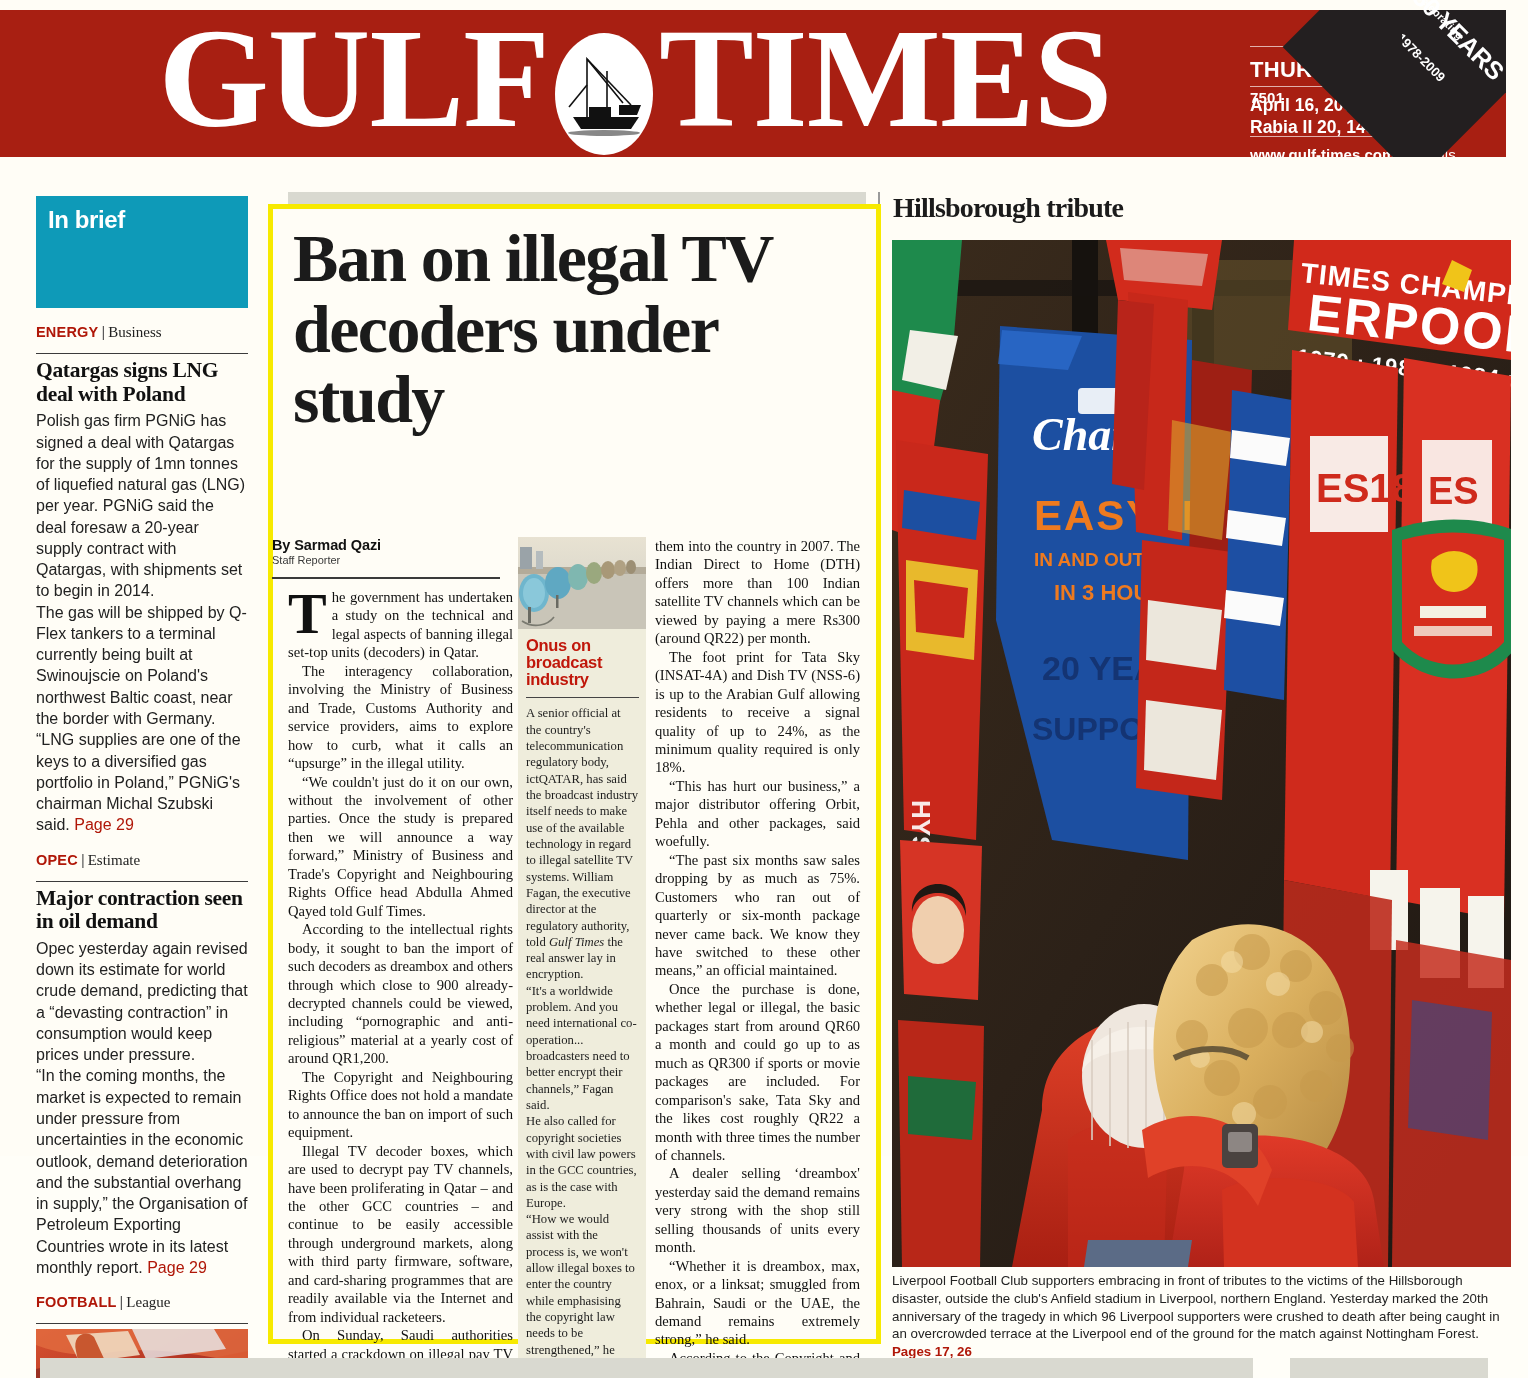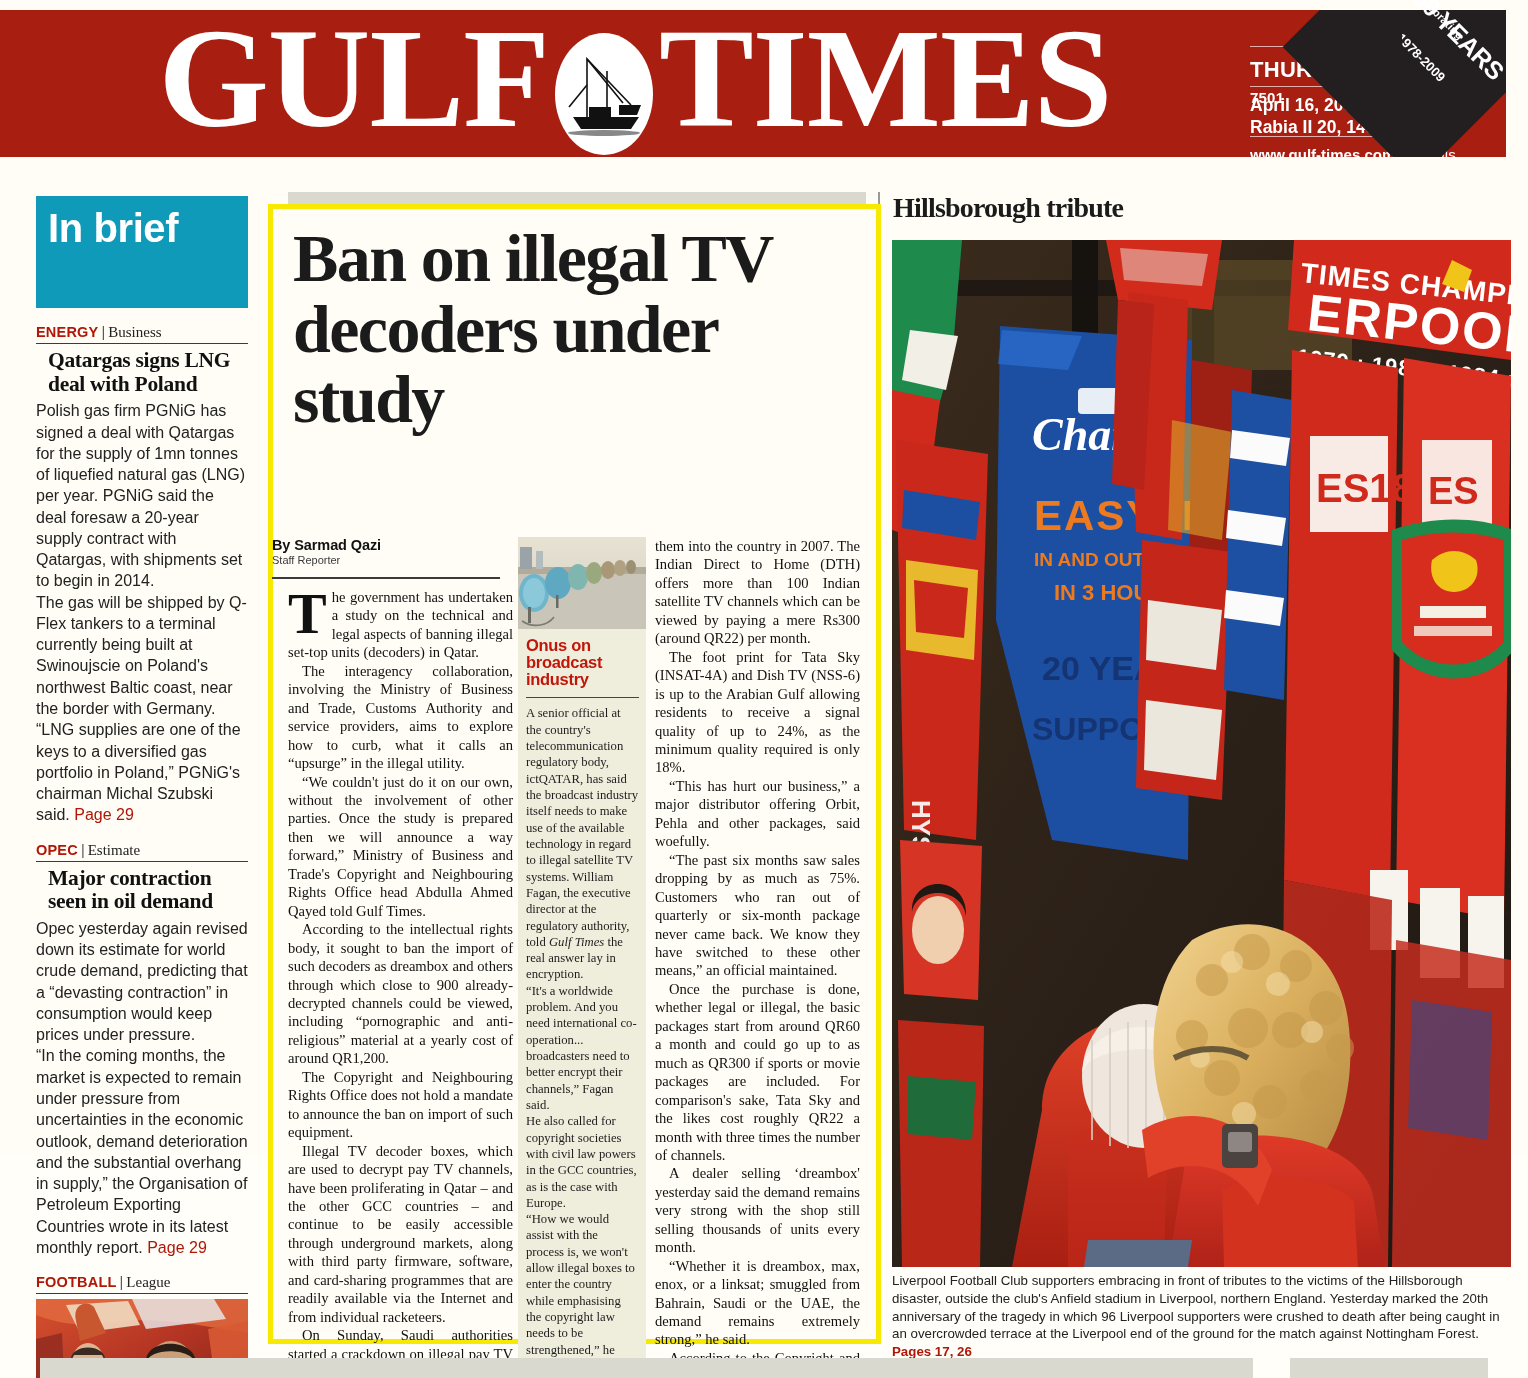--- a/index.html
+++ b/index.html
@@ -31,7 +31,7 @@
   
   .brief-col{position:absolute;left:36px;top:196px;width:212px;}
   .brief-head{width:212px;height:112px;background:#0e9ab8;}
-  .brief-head span{display:block;padding:10px 0 0 12px;color:#fff;font-size:40px;font-weight:bold;letter-spacing:-.4px;}
+  .brief-head span{display:block;padding:10px 0 0 12px;color:#fff;font-size:24px;font-weight:bold;letter-spacing:-.4px;}
   .kicker{margin-top:16px;border-bottom:1.5px solid #3b3b3b;padding-bottom:2px;font-size:14.5px;}
   .kicker .k-red{color:#b01708;font-weight:bold;letter-spacing:.2px;}
   .kicker .k-sep{color:#555;margin:0 3px;font-weight:normal;}

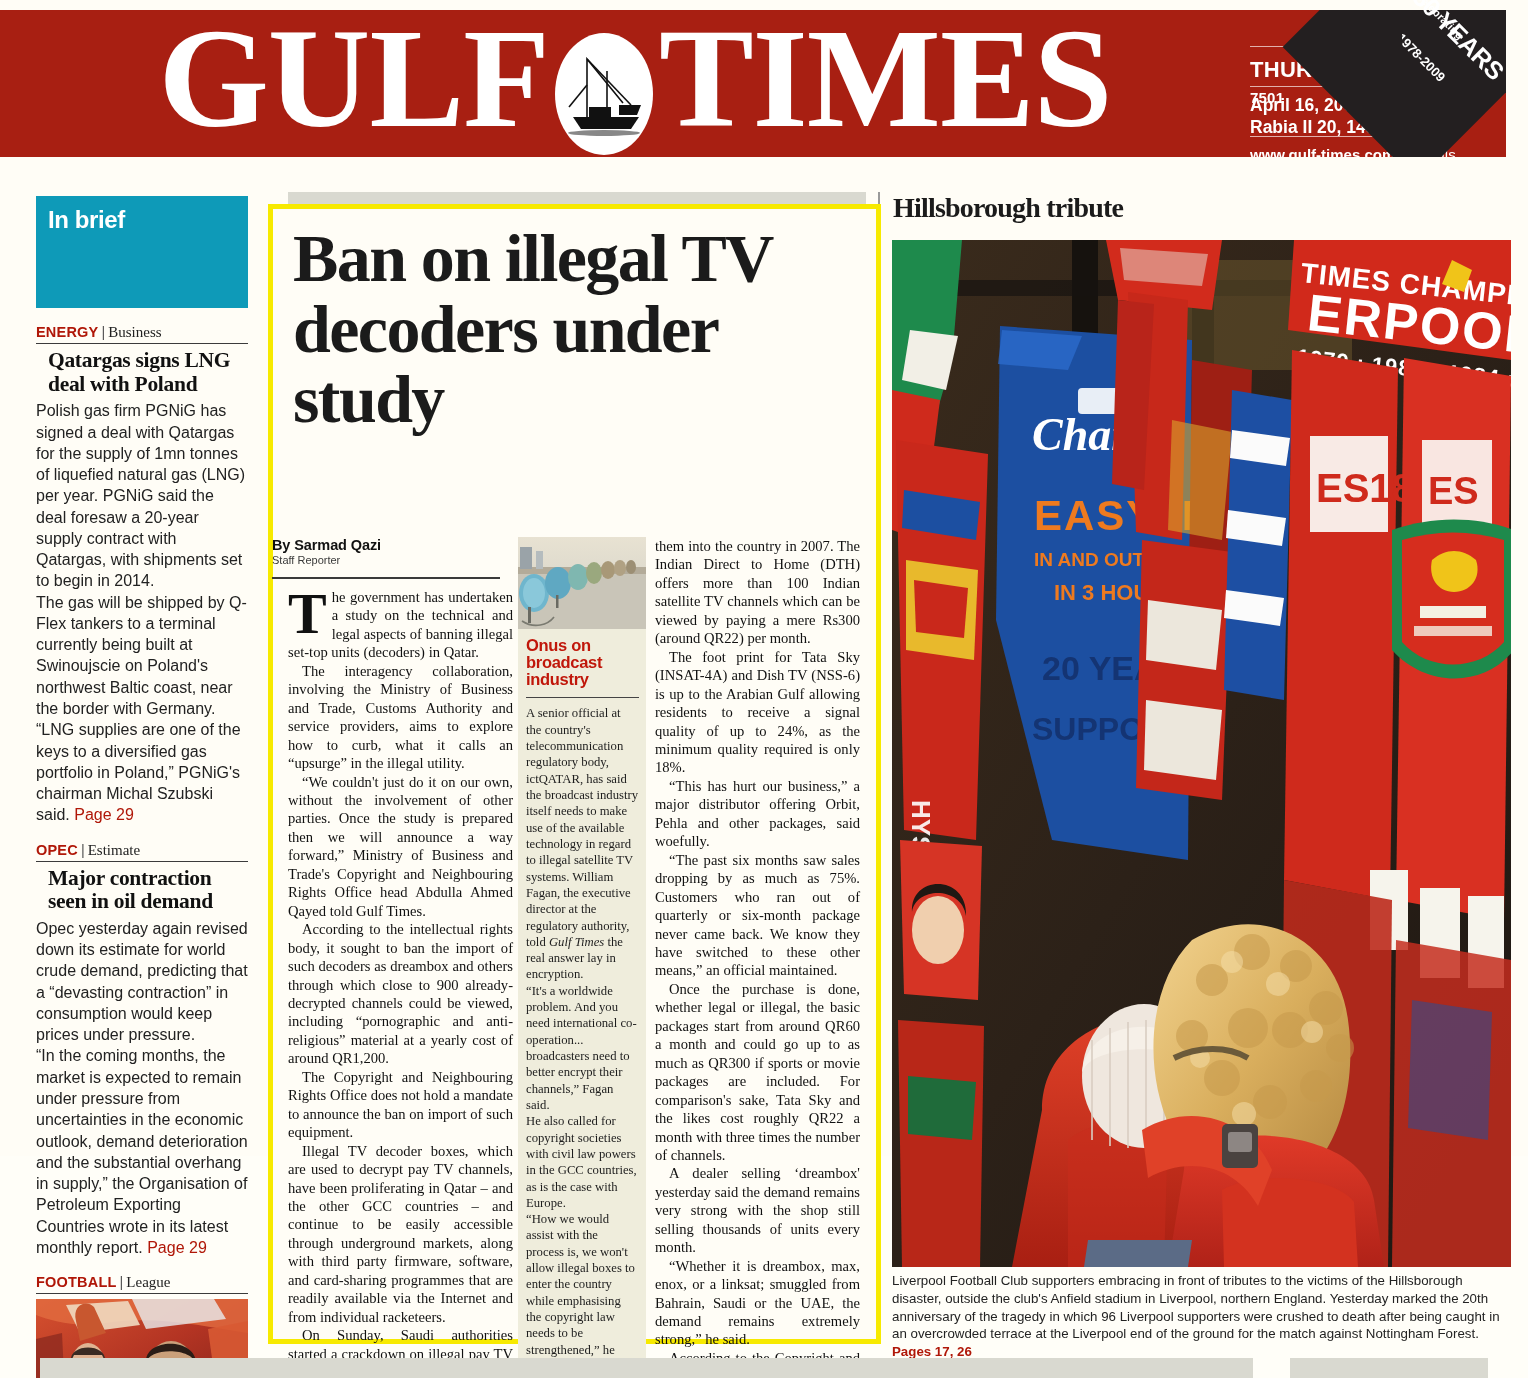--- a/index.html
+++ b/index.html
@@ -32,7 +32,7 @@
   .brief-col{position:absolute;left:36px;top:196px;width:212px;}
   .brief-head{width:212px;height:112px;background:#0e9ab8;}
   .brief-head span{display:block;padding:10px 0 0 12px;color:#fff;font-size:24px;font-weight:bold;letter-spacing:-.4px;}
-  .kicker{margin-top:16px;border-bottom:1.5px solid #3b3b3b;padding-bottom:2px;font-size:14.5px;}
+  .kicker{margin-top:16px;border-bottom:1.5px solid #3b3b3b;padding-bottom:12px;font-size:14.5px;}
   .kicker .k-red{color:#b01708;font-weight:bold;letter-spacing:.2px;}
   .kicker .k-sep{color:#555;margin:0 3px;font-weight:normal;}
   .kicker .k-sec{font-family:"Liberation Serif",serif;color:#222;font-size:15px;}

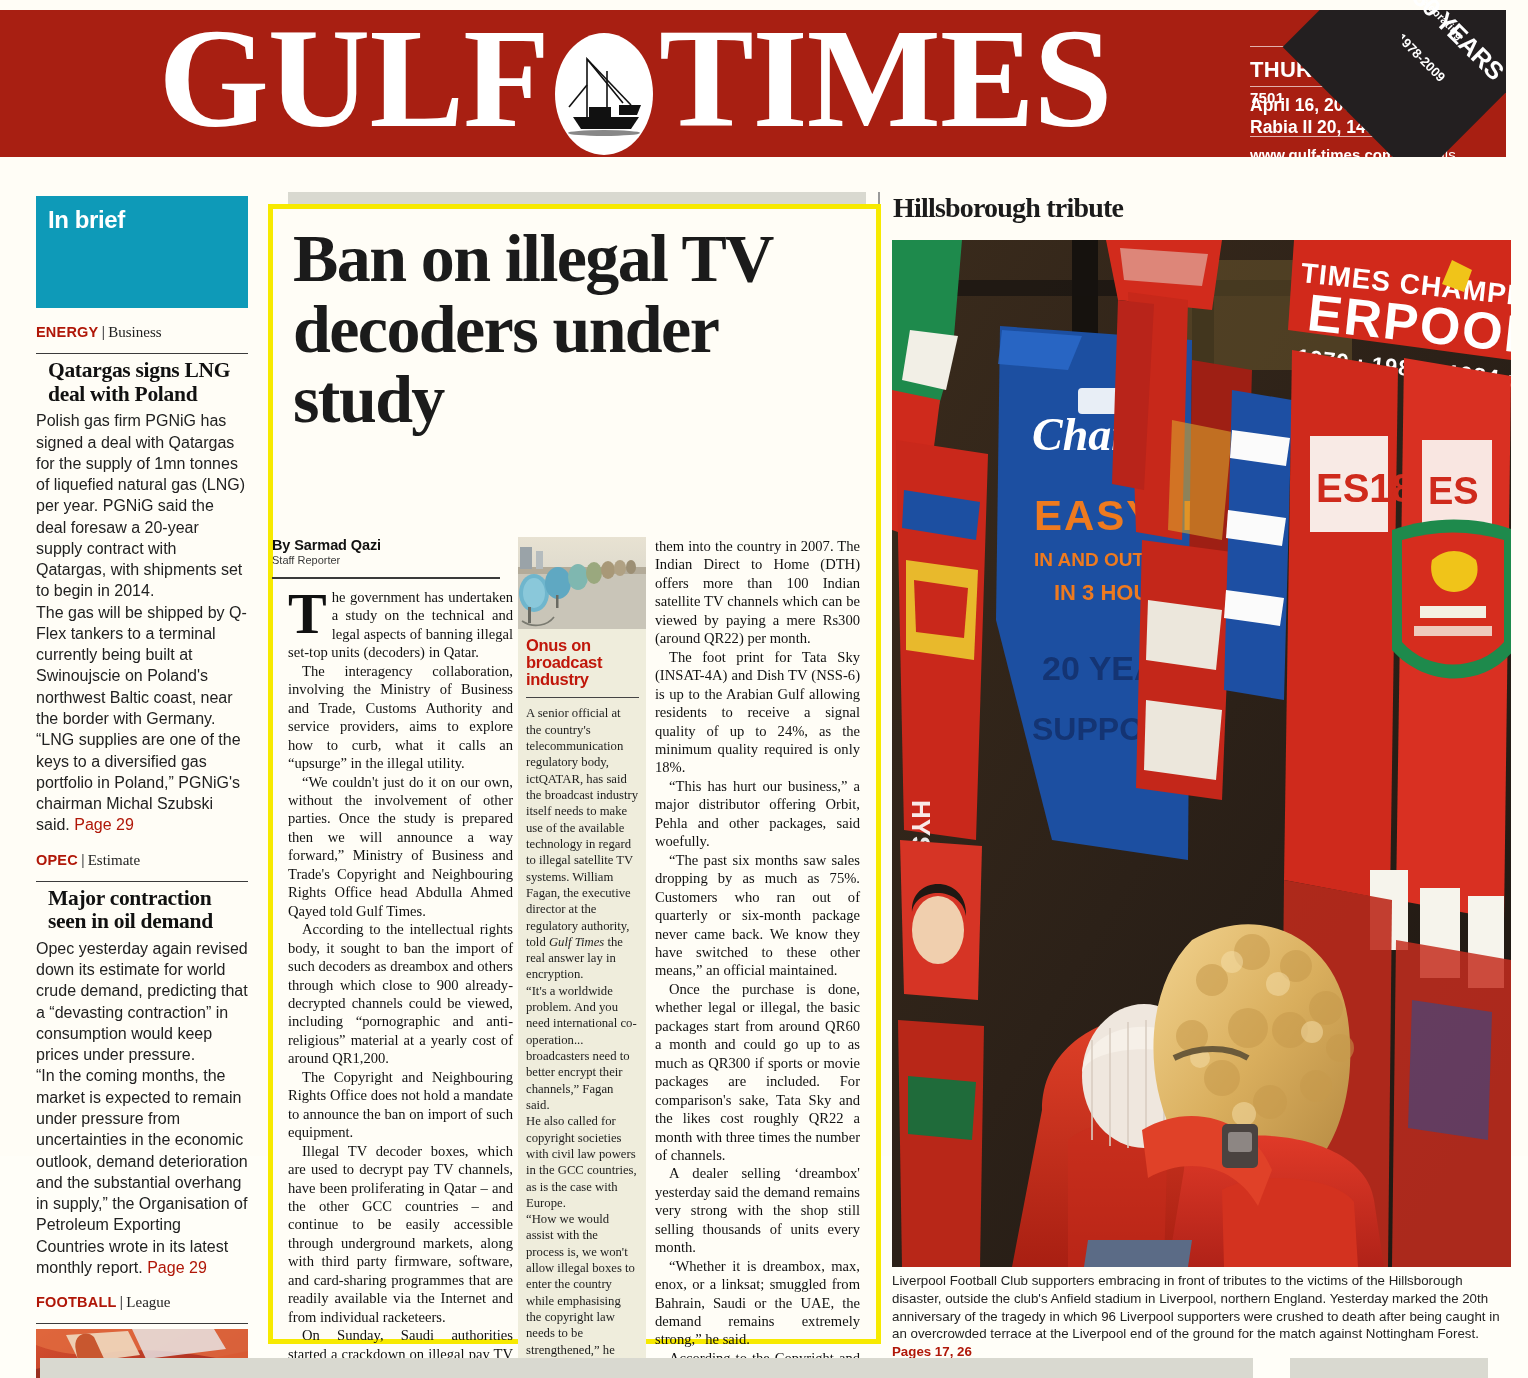--- a/index.html
+++ b/index.html
@@ -36,7 +36,7 @@
   .kicker .k-red{color:#b01708;font-weight:bold;letter-spacing:.2px;}
   .kicker .k-sep{color:#555;margin:0 3px;font-weight:normal;}
   .kicker .k-sec{font-family:"Liberation Serif",serif;color:#222;font-size:15px;}
-  .brief-title{font-family:"Liberation Serif",serif;font-weight:bold;font-size:21.5px;line-height:1.1;margin:5px 12px 4px;letter-spacing:-.3px;color:#111;}
+  .brief-title{font-family:"Liberation Serif",serif;font-weight:bold;font-size:21.5px;line-height:1.1;margin:5px 0 4px;letter-spacing:-.3px;color:#111;}
   .brief-body{font-size:16px;line-height:1.33;color:#222;}
   .brief-body p{margin:0;}
   .pg{color:#b01708;font-weight:normal;}

